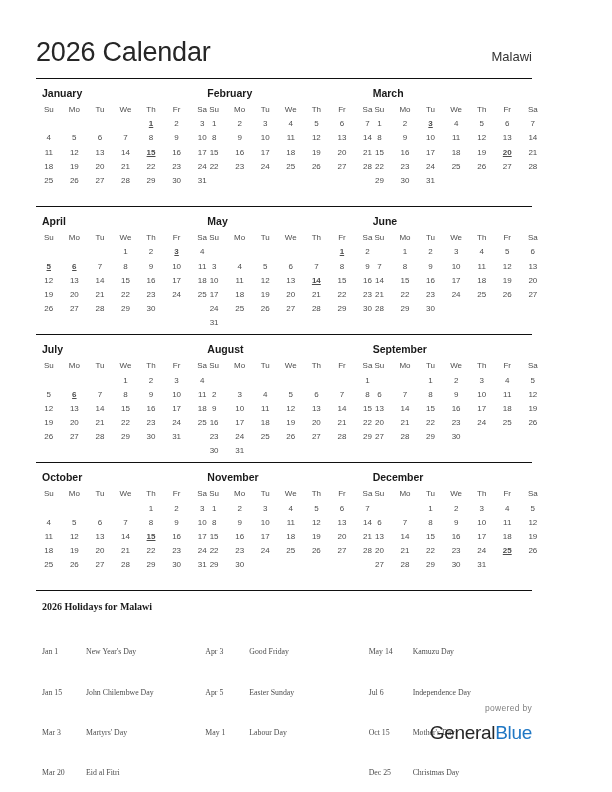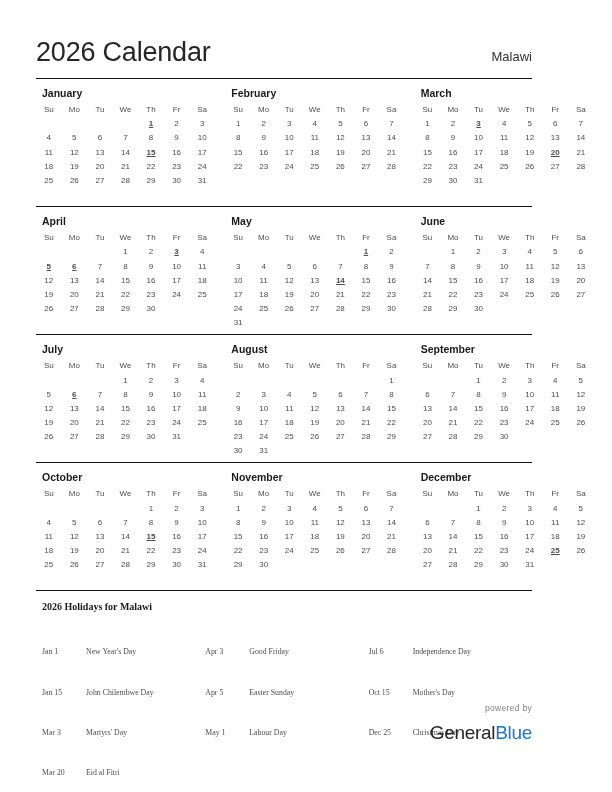--- a/index.html
+++ b/index.html
@@ -51,7 +51,6 @@
     display: flex;
     padding-top: 6px;
     padding-bottom: 4px;
-    gap: 24px;
   }
   .month {
     width: 33.333%;

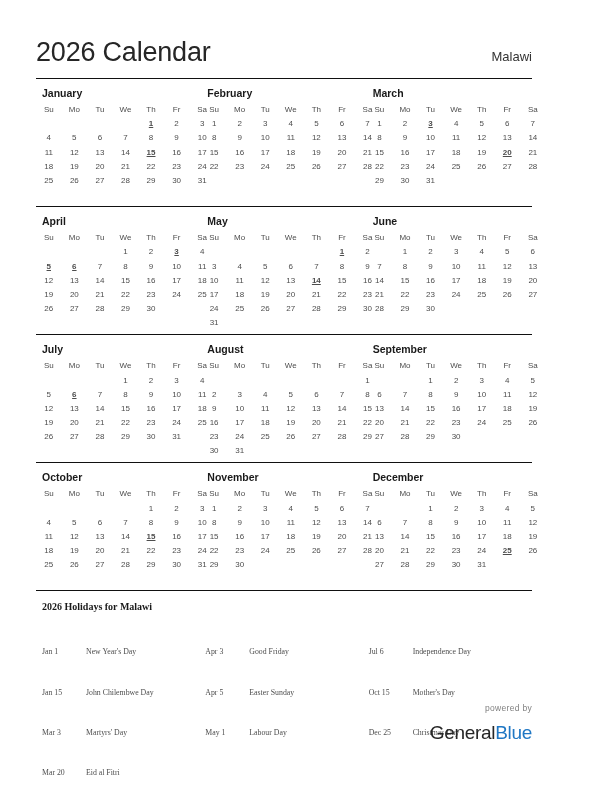--- a/index.html
+++ b/index.html
@@ -1066,6 +1066,10 @@
         </div>
         <div class="holiday-col">
           <div class="holiday-row">
+            <span class="h-date">May 14</span>
+            <span class="h-name">Kamuzu Day</span>
+          </div>
+          <div class="holiday-row">
             <span class="h-date">Jul 6</span>
             <span class="h-name">Independence Day</span>
           </div>

